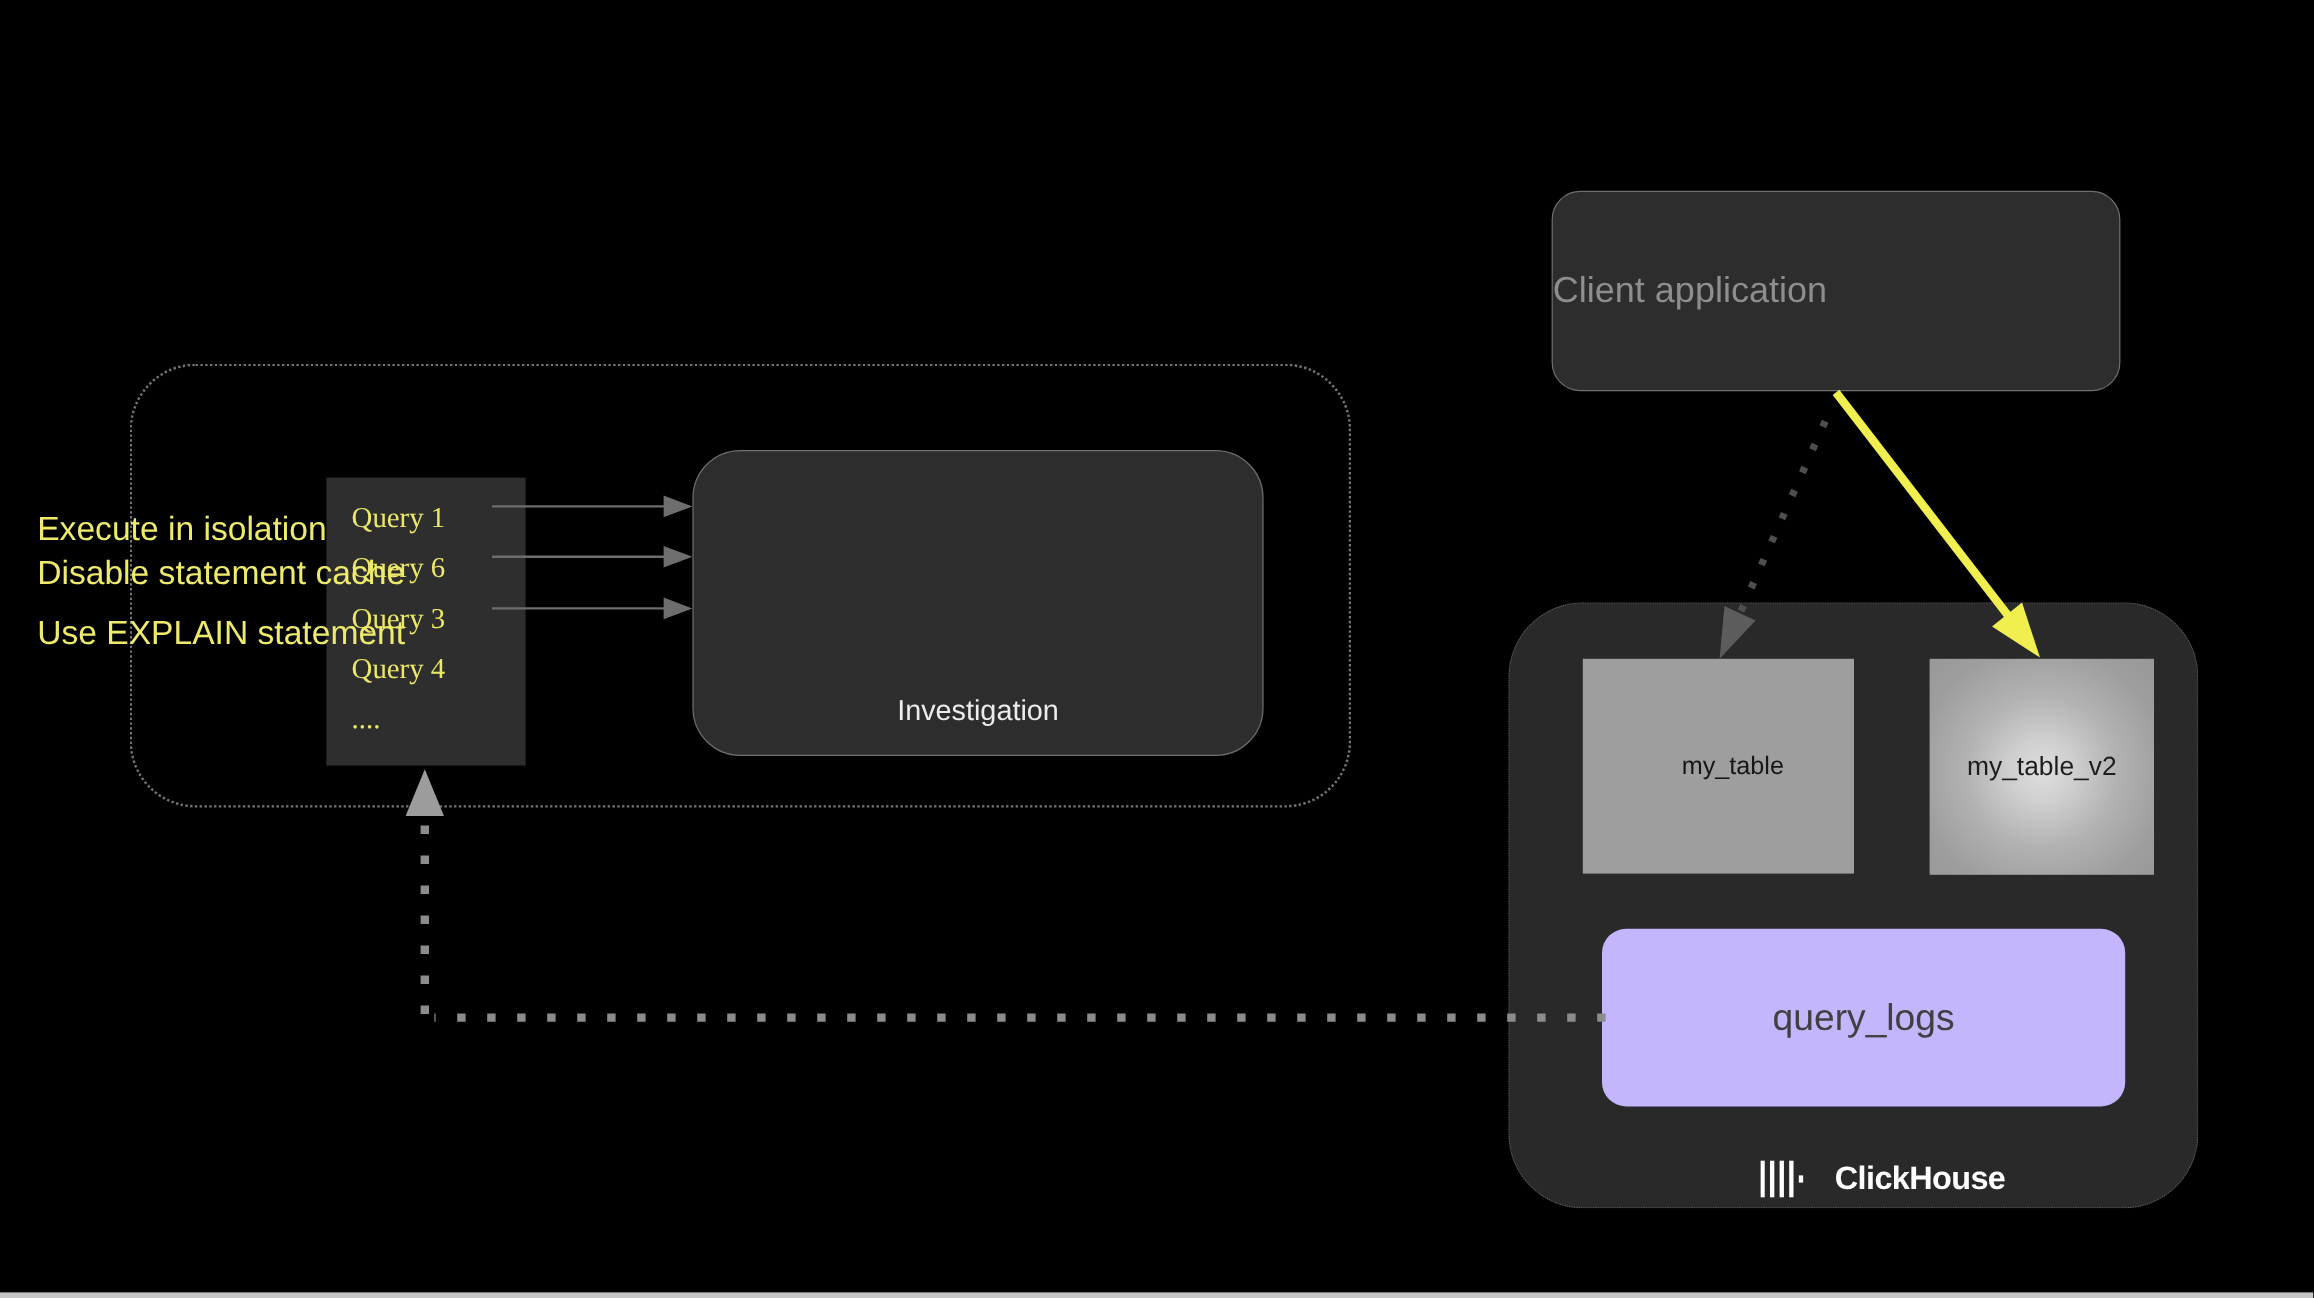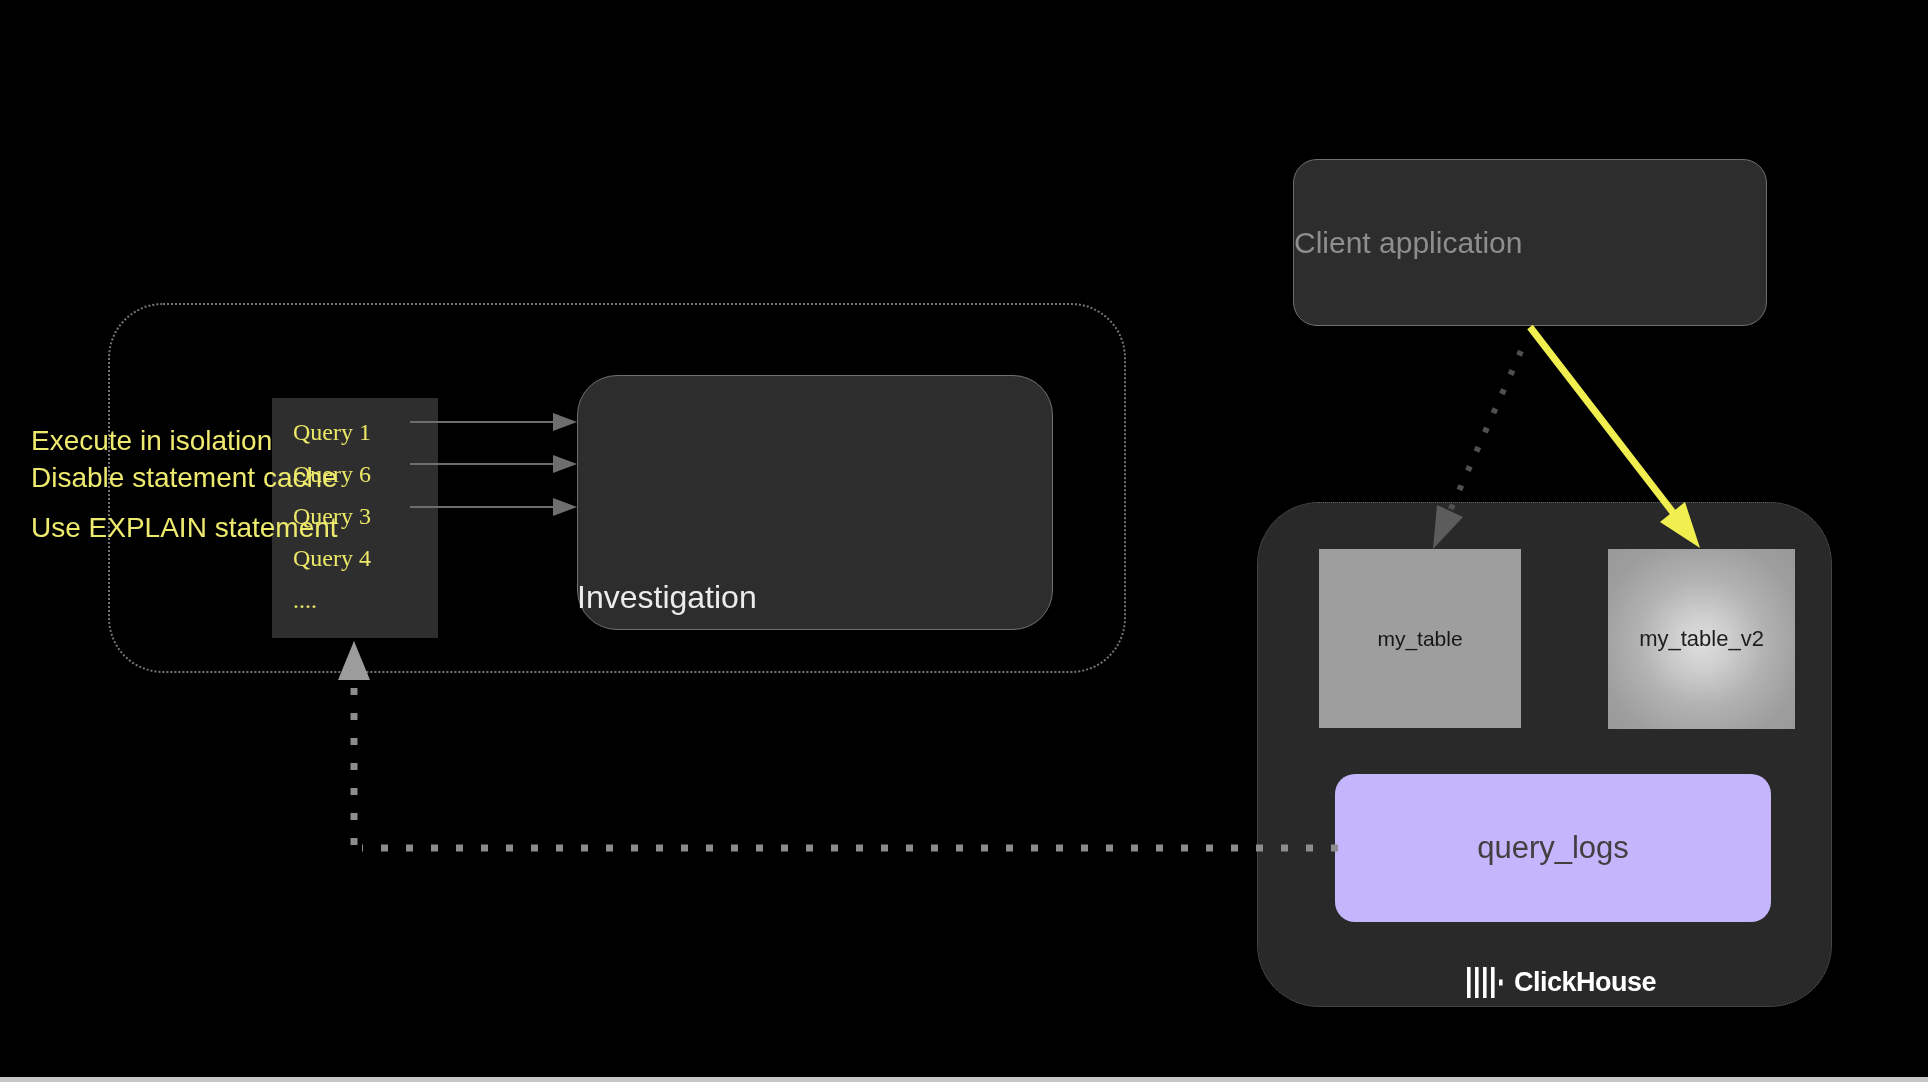--- a/index.html
+++ b/index.html
@@ -28,8 +28,8 @@
   .inv-line2{top:462px;}
   .inv-line3{top:512px;}
   .inv-label{
-    position:absolute;left:577px;top:579px;width:476px;text-align:left;
-    font-size:32px;color:#ececec;
+    position:absolute;left:577px;top:579px;width:476px;text-align:center;
+    font-size:24px;color:#ececec;
   }
   
   .client-box{

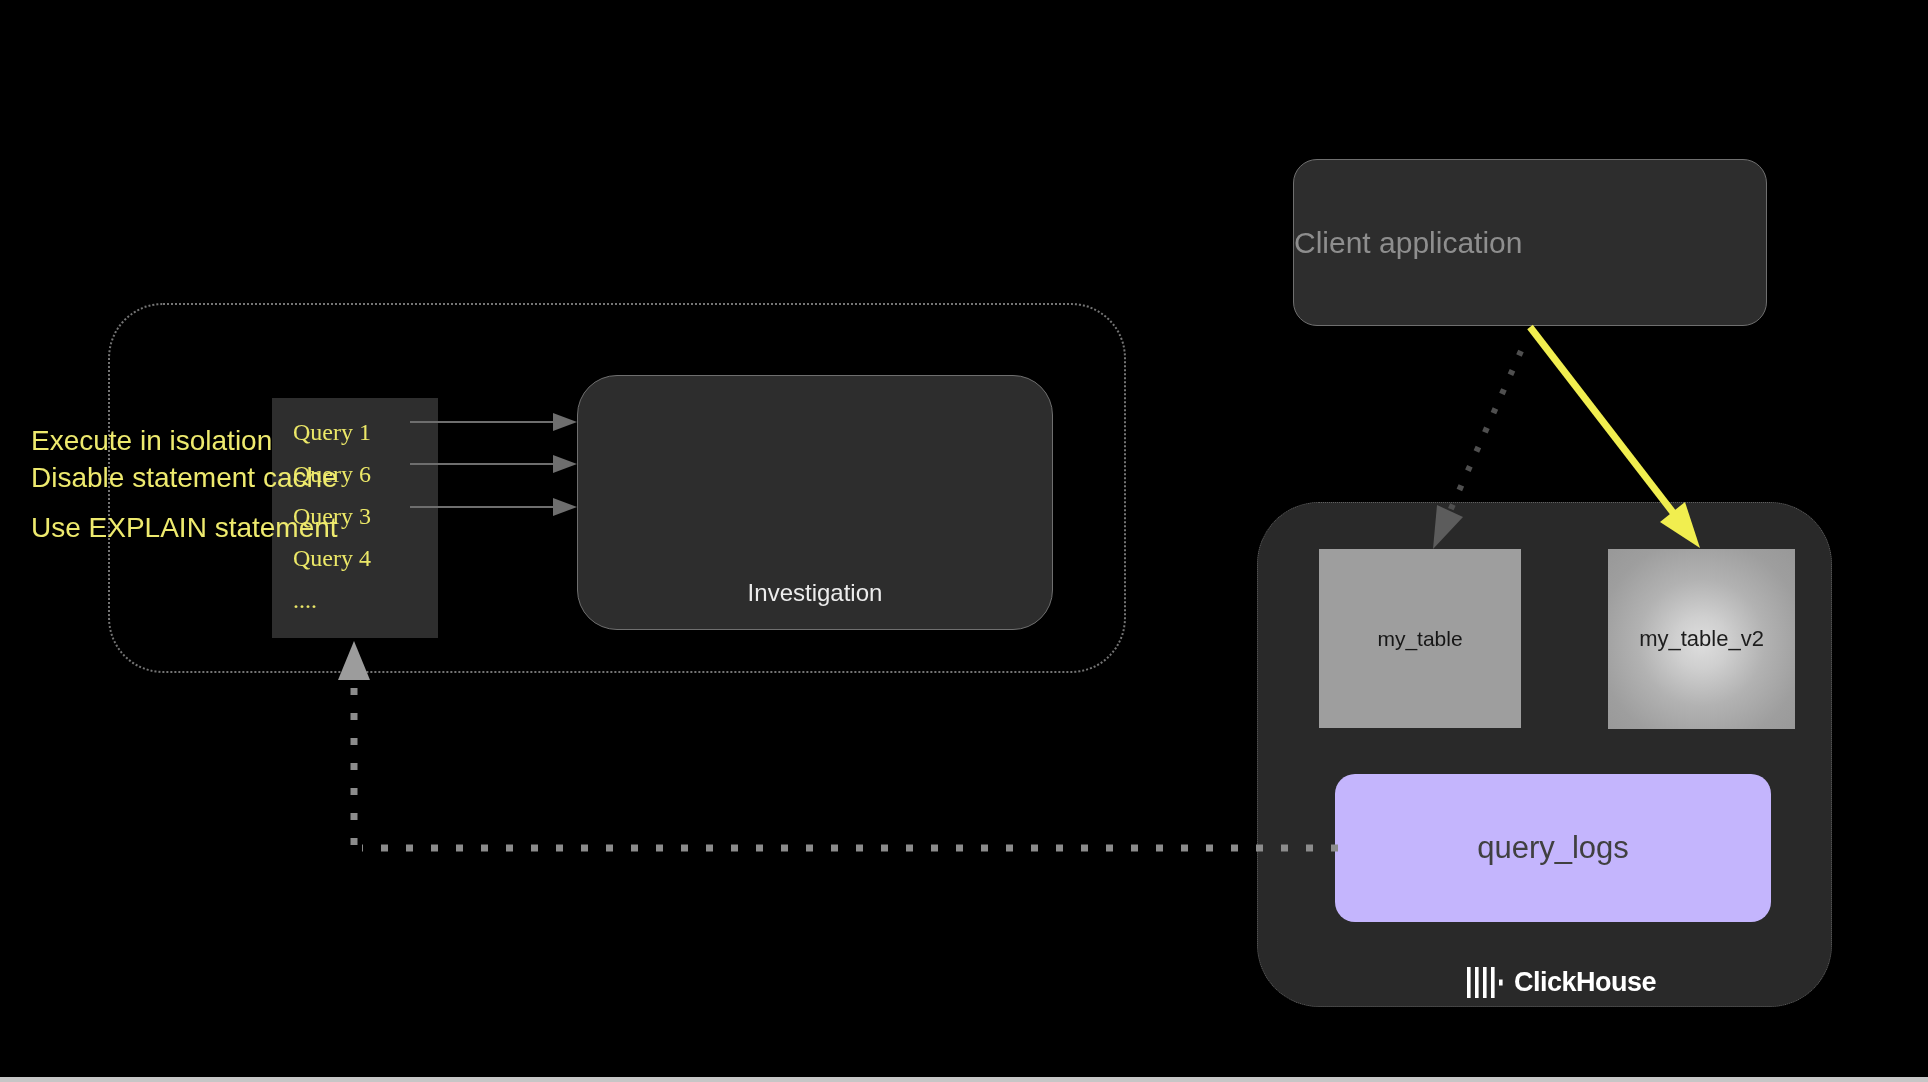--- a/index.html
+++ b/index.html
@@ -48,7 +48,7 @@
   }
   .my-table{
     left:1319px;top:549px;width:202px;height:179px;background:#9e9e9e;
-    font-size:21px;color:#161616;
+    font-size:21px;color:#161616;padding-left:24px;
   }
   .my-table-v2{
     left:1608px;top:549px;width:187px;height:180px;

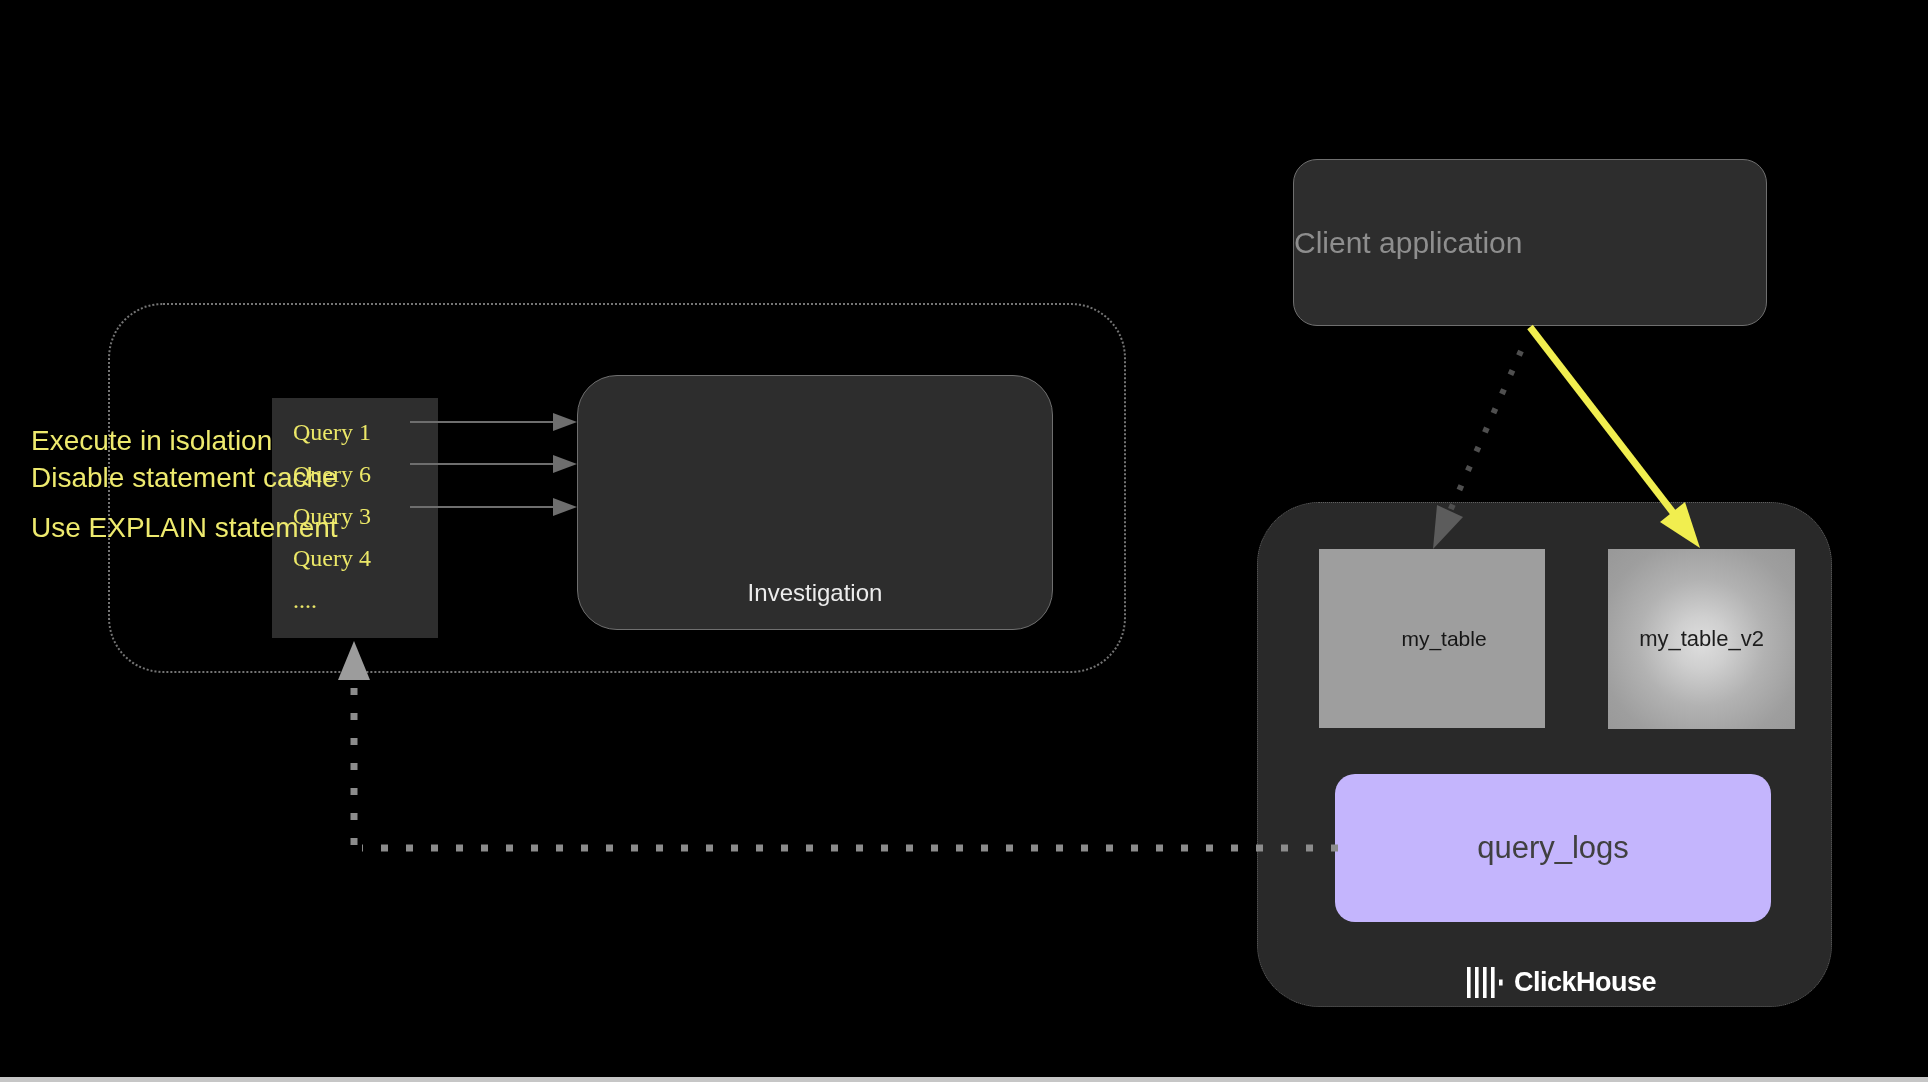--- a/index.html
+++ b/index.html
@@ -63,7 +63,7 @@
   }
   .ch-logo{
     position:absolute;left:1467px;top:962px;height:40px;
-    display:flex;align-items:center;gap:9px;
+    display:flex;align-items:center;gap:24px;
   }
   .ch-logo-text{font-size:27px;font-weight:600;color:#ffffff;letter-spacing:-0.5px;}
   

